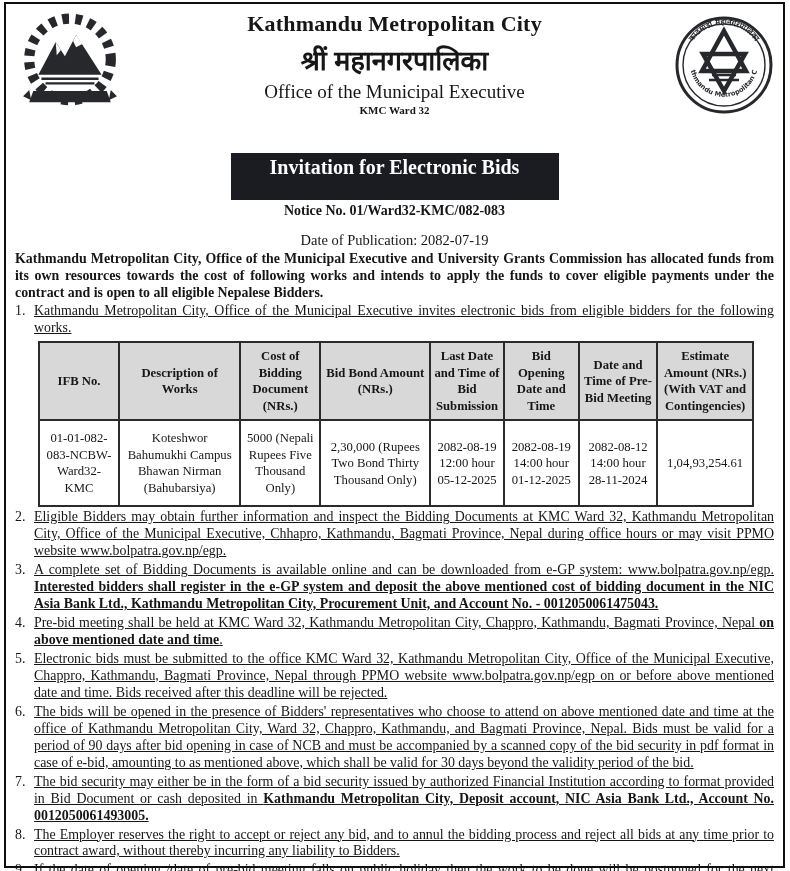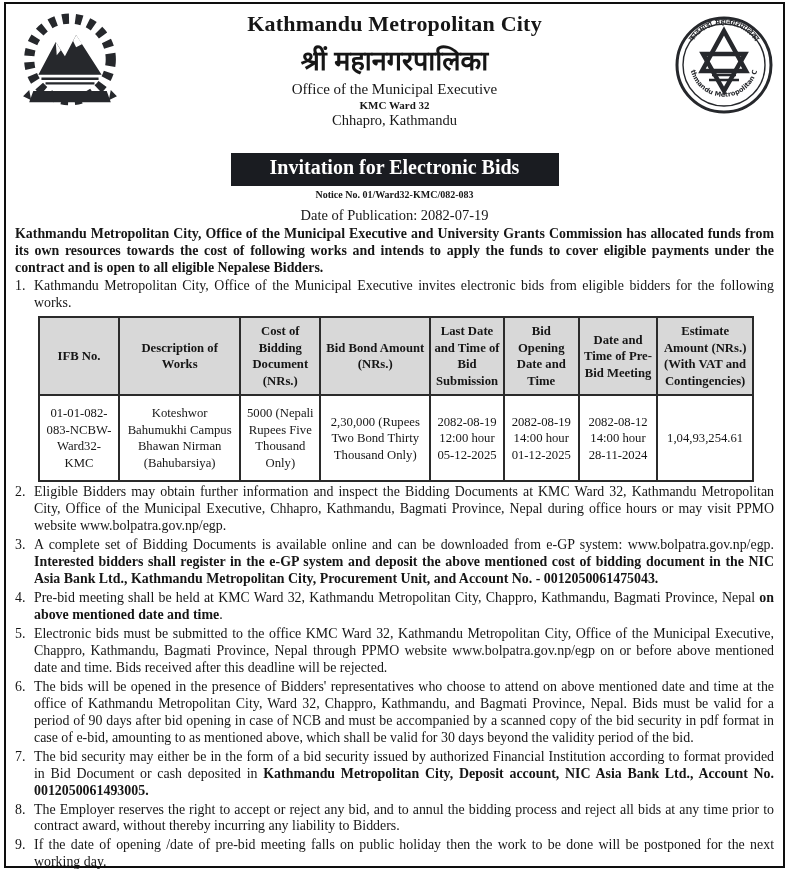--- a/index.html
+++ b/index.html
@@ -19,7 +19,7 @@
   .logo-right { position:absolute; right:0px; top:4px; width:100px; height:106px; }
   .title    { font-size:22px; font-weight:bold; letter-spacing:0.2px; padding-top:3px; }
   .np-title { font-size:27px; font-weight:bold; font-family:Liberation Sans, sans-serif; line-height:1.1; margin-top:10px; }
-  .office   { font-size:15px; margin-top:4px; }
+  .office   { font-size:19px; margin-top:4px; }
   .ward     { font-size:11px; font-weight:bold; margin-top:1px; }
   .addr     { font-size:14.5px; margin-top:1px; }
   

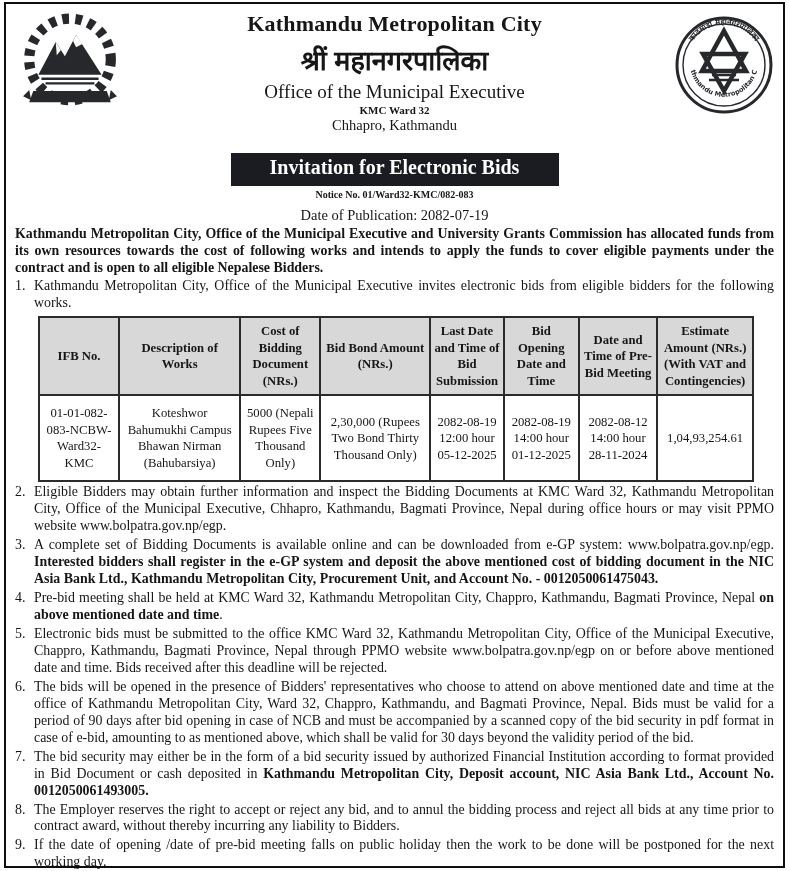--- a/index.html
+++ b/index.html
@@ -93,7 +93,6 @@
     <div class="np-title">श्रीं महानगरपालिका</div>
     <div class="office">Office of the Municipal Executive</div>
     <div class="ward">KMC Ward 32</div>
-    <div class="addr">Chhapro, Kathmandu</div>
   </div>
 
   <div class="banner">Invitation for Electronic Bids</div>

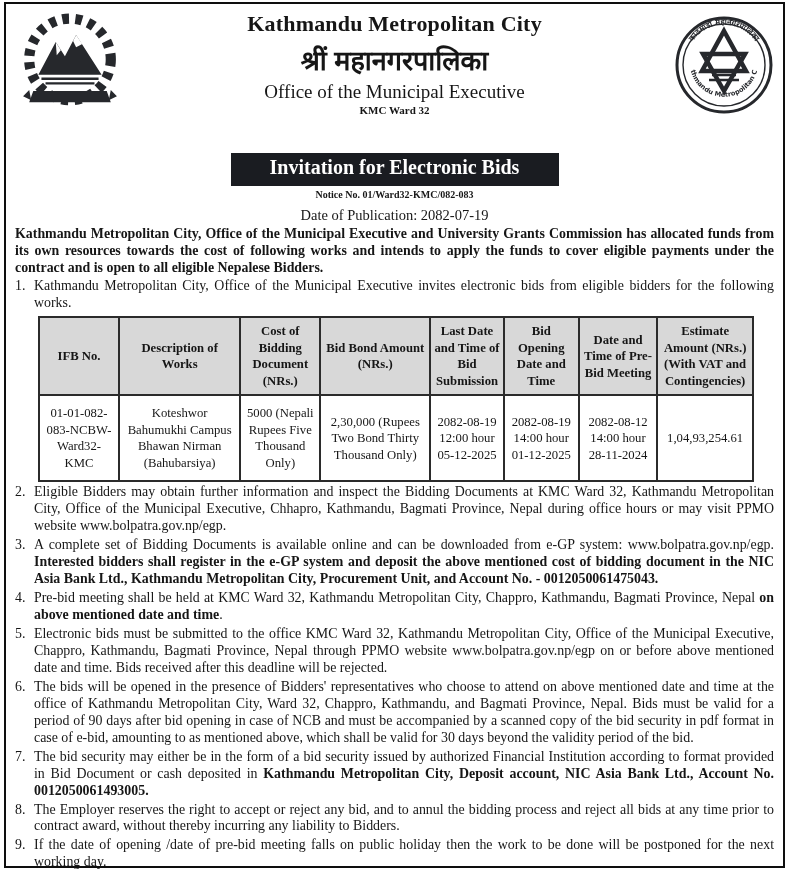--- a/index.html
+++ b/index.html
@@ -25,7 +25,7 @@
   
   .banner {
     width:328px; margin:7px auto 3px auto; background:#1a1c21; color:#ffffff;
-    font-size:20px; font-weight:bold; text-align:center; padding:3px 0 7px 0;
+    font-size:20px; font-weight:bold; text-align:center; padding:3px 0 21px 0;
   }
   .notice-no { text-align:center; font-weight:bold; font-size:10px; }
   .pub-date  { text-align:center; font-size:14.5px; margin-top:7px; }

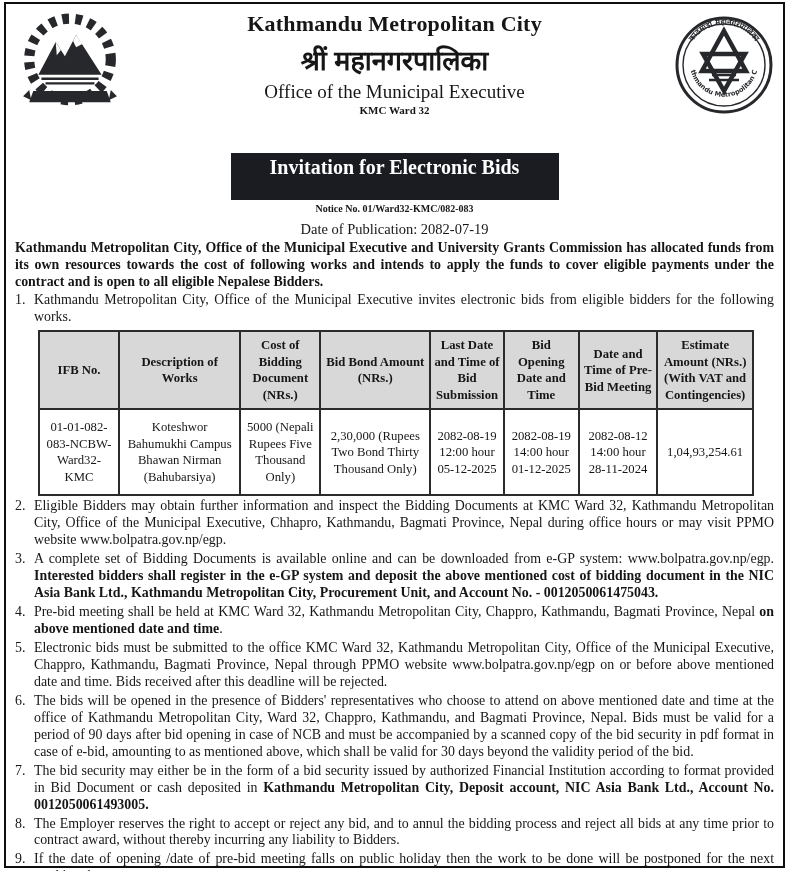--- a/index.html
+++ b/index.html
@@ -27,7 +27,7 @@
     width:328px; margin:7px auto 3px auto; background:#1a1c21; color:#ffffff;
     font-size:20px; font-weight:bold; text-align:center; padding:3px 0 21px 0;
   }
-  .notice-no { text-align:center; font-weight:bold; font-size:10px; }
+  .notice-no { text-align:center; font-weight:bold; font-size:14px; }
   .pub-date  { text-align:center; font-size:14.5px; margin-top:7px; }
   
   .intro {

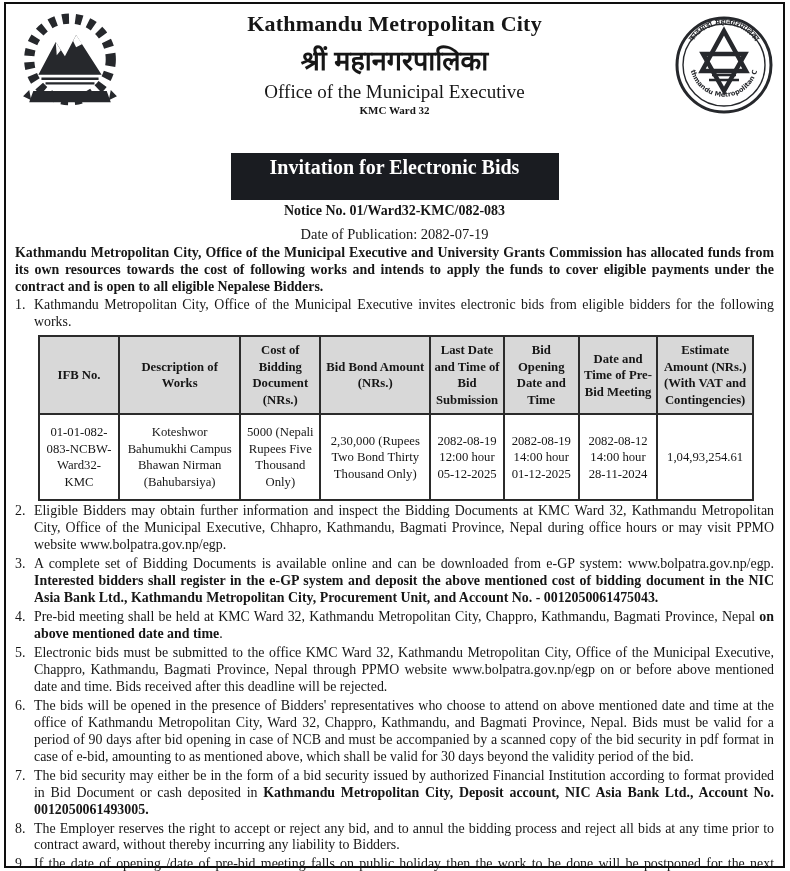--- a/index.html
+++ b/index.html
@@ -28,7 +28,7 @@
     font-size:20px; font-weight:bold; text-align:center; padding:3px 0 21px 0;
   }
   .notice-no { text-align:center; font-weight:bold; font-size:14px; }
-  .pub-date  { text-align:center; font-size:14.5px; margin-top:7px; }
+  .pub-date  { text-align:center; font-size:14.5px; margin-top:13px; }
   
   .intro {
     font-weight:bold; font-size:13.9px; line-height:1.21; text-align:justify; margin-top:2px;

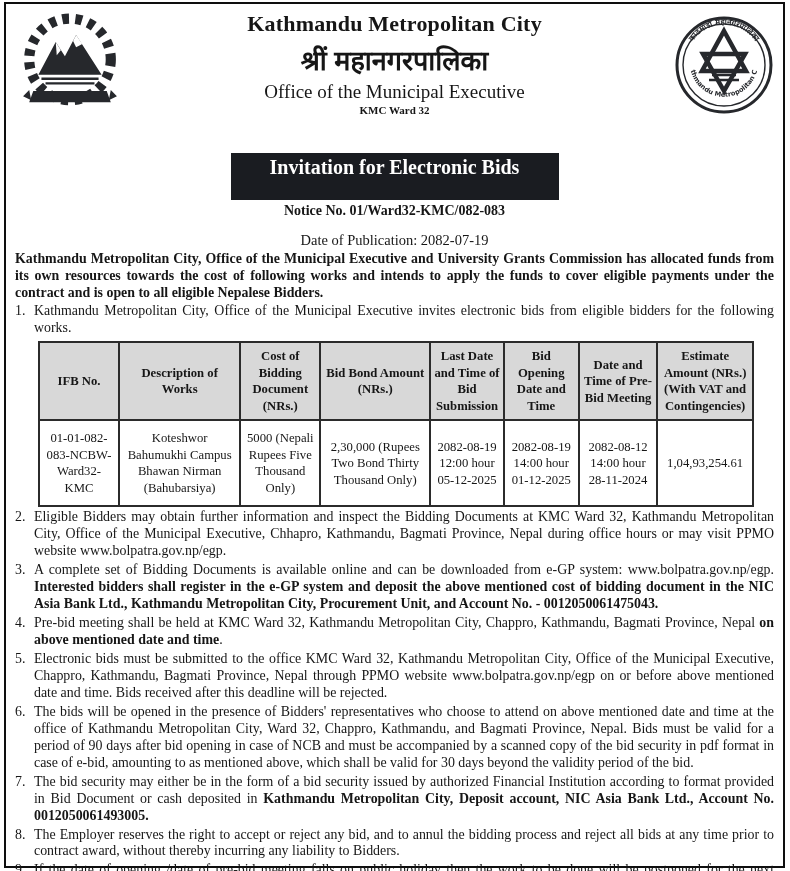--- a/index.html
+++ b/index.html
@@ -36,7 +36,7 @@
   .items { margin-top:2px; }
   .item { display:flex; font-size:13.9px; line-height:1.22; margin-top:2px; }
   .item .num   { flex:none; width:19px; }
-  .item .itext { flex:1; text-align:justify; }
+  .item .itext { flex:1; text-align:justify;text-decoration:underline; }
   .b { font-weight:bold; }
   
   table.bids {

